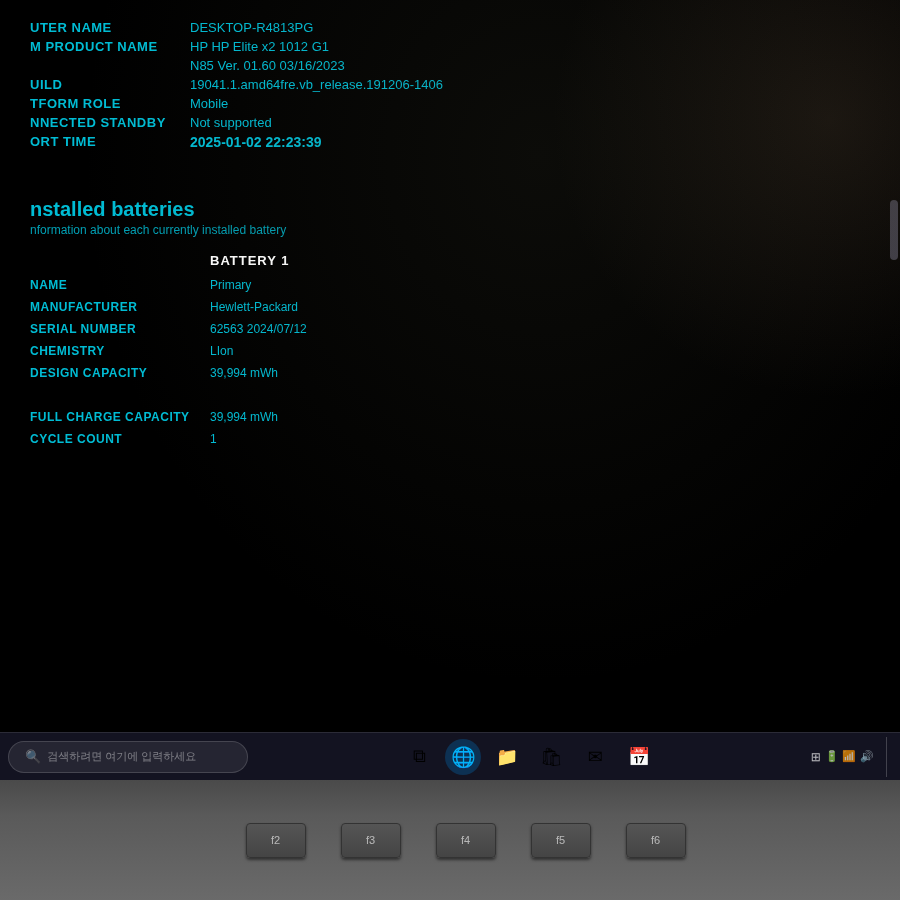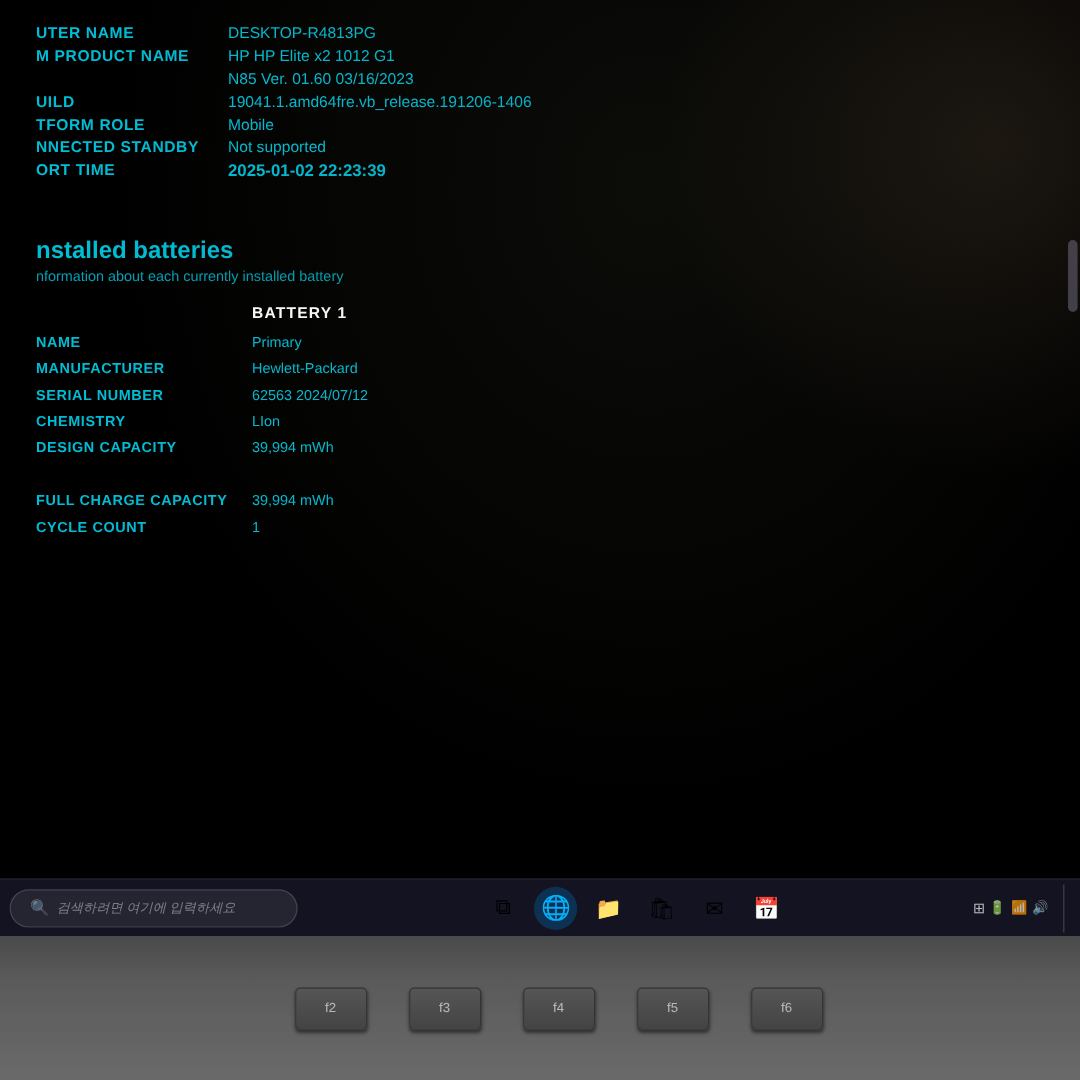--- a/index.html
+++ b/index.html
@@ -378,7 +378,7 @@
 
         <div class="taskbar-search">
           <span style="margin-right:6px; font-size:13px;">🔍</span>
-          <span style="font-size:11px; color:rgba(255,255,255,0.4);font-style:italic;">검색하려면 여기에 입력하세요</span>
+          <span style="font-size:11px; color:rgba(255,255,255,0.4);">검색하려면 여기에 입력하세요</span>
         </div>
 
         <div class="taskbar-center">

